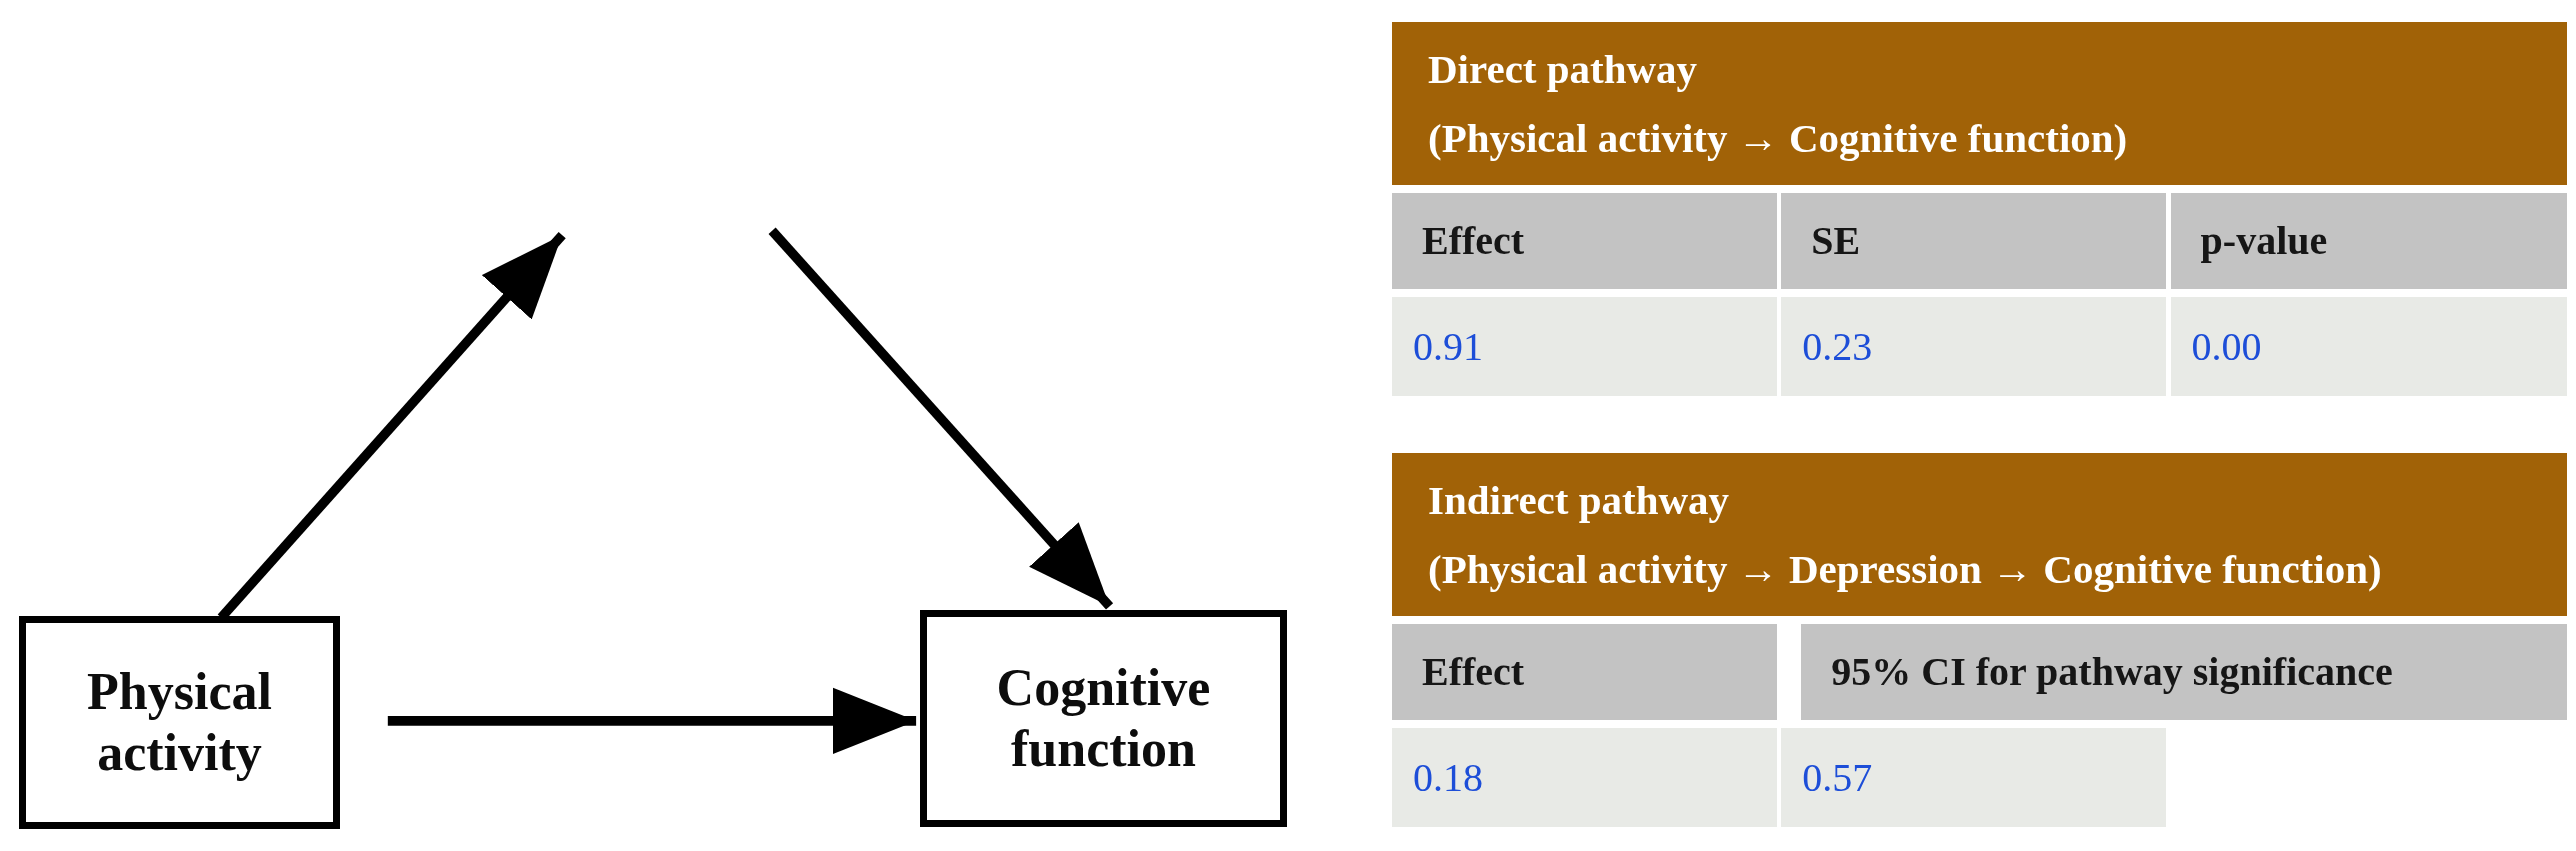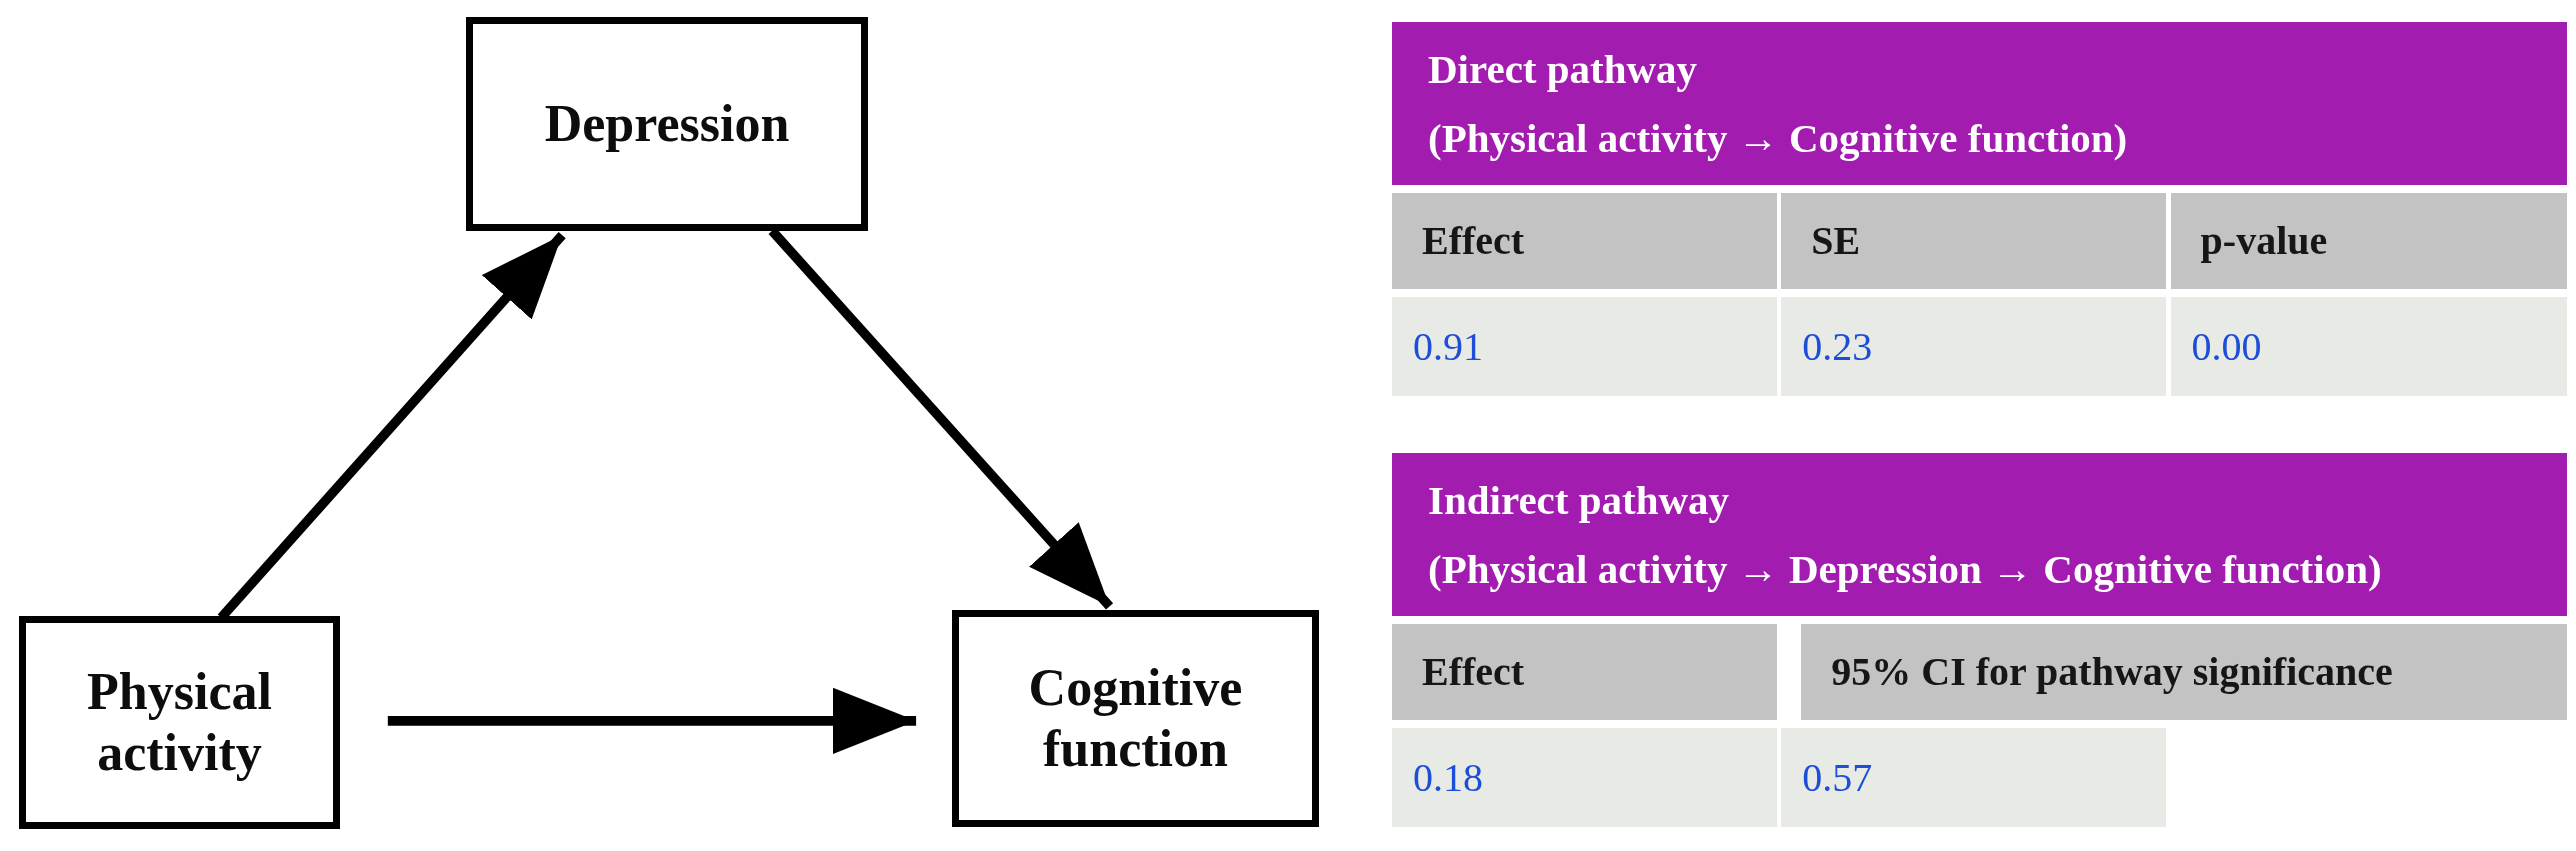--- a/index.html
+++ b/index.html
@@ -50,7 +50,7 @@
   .tbl-title {
     grid-column: 1 / -1;
     height: 163px;
-    background: #a21caf;
+    background: #a16207;
     color: #ffffff;
     font-weight: bold;
     font-size: 41px;

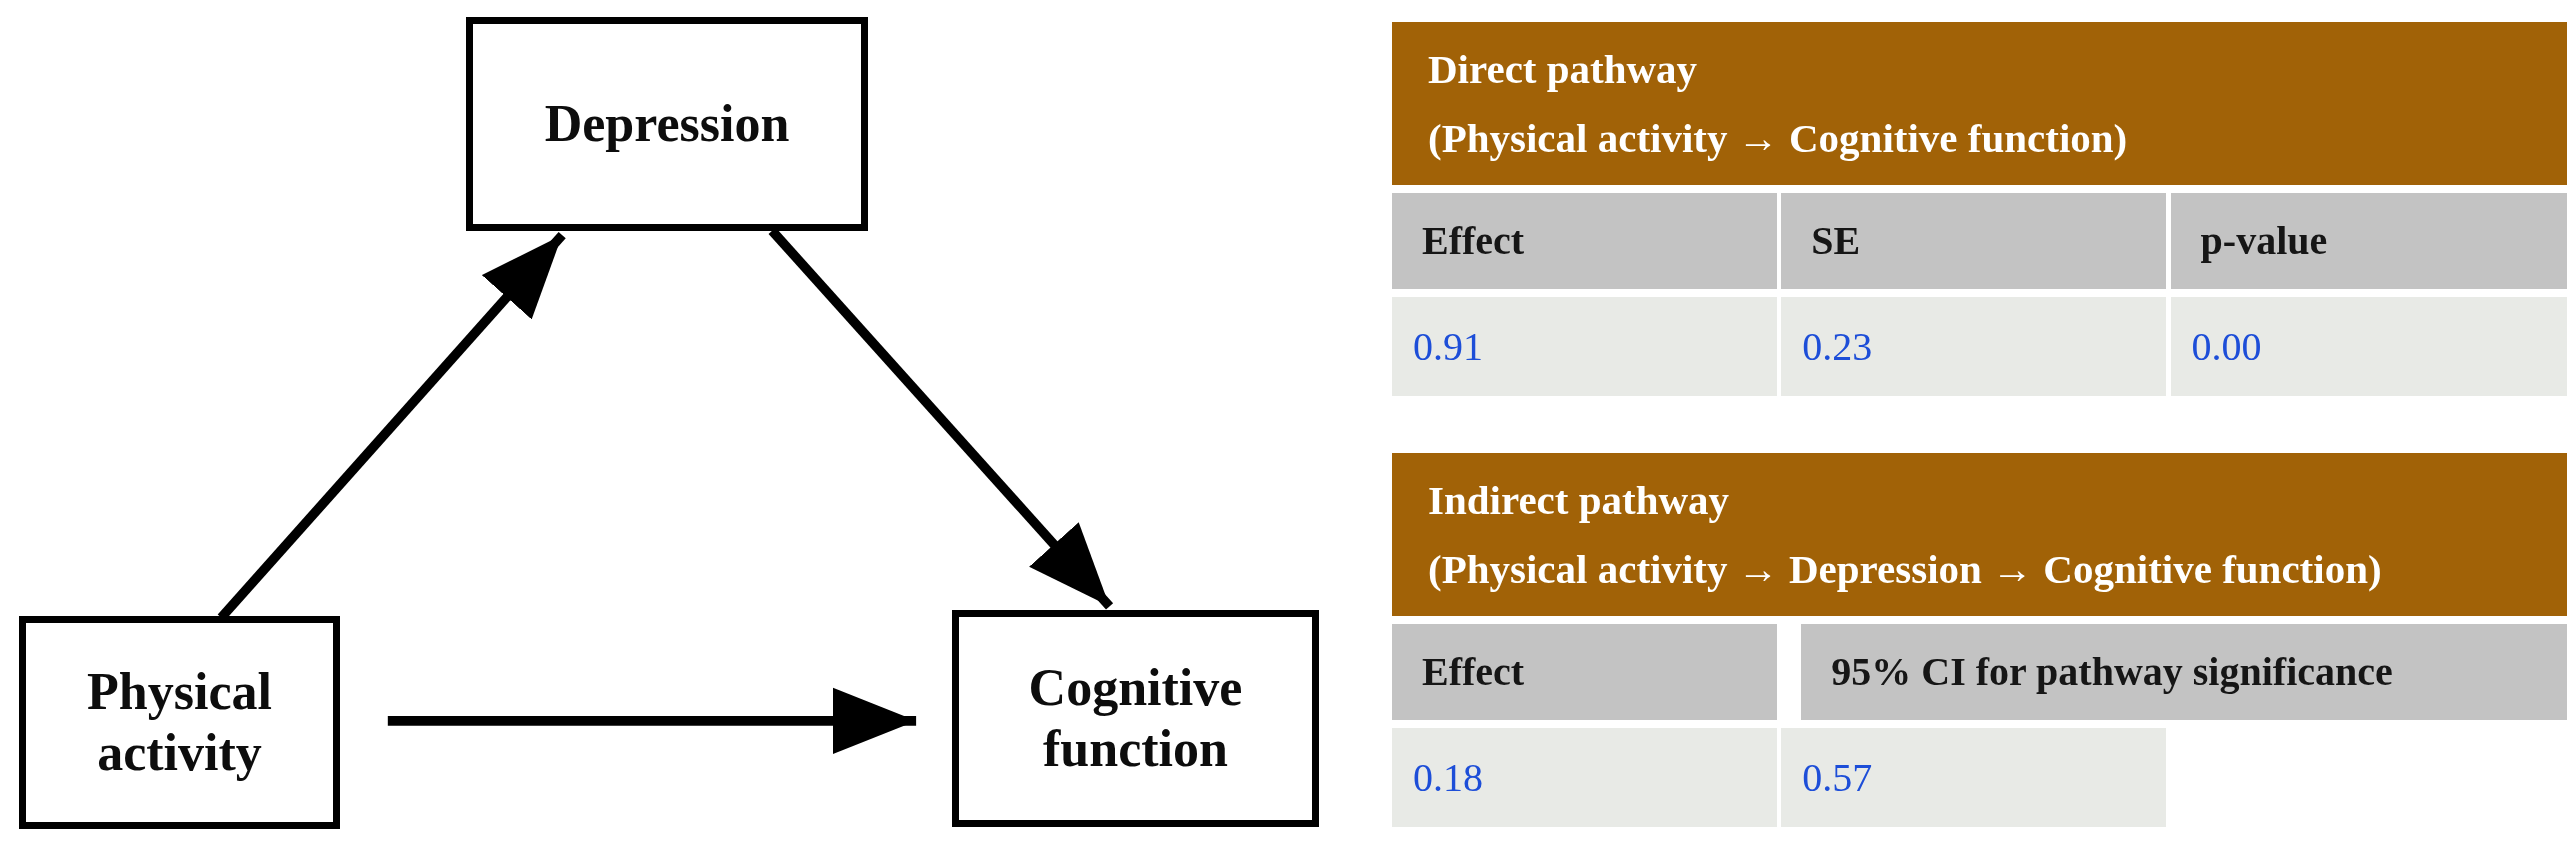--- a/index.html
+++ b/index.html
@@ -105,9 +105,6 @@
       <line x1="447" y1="831" x2="1056" y2="831" stroke="#000000" stroke-width="11" marker-end="url(#ah)"></line>
     </svg>
 
-    <div class="node" id="node-depression">
-      <span>Depression</span>
-    </div>
 
     <div class="node" id="node-physical">
       <span>Physical activity</span>

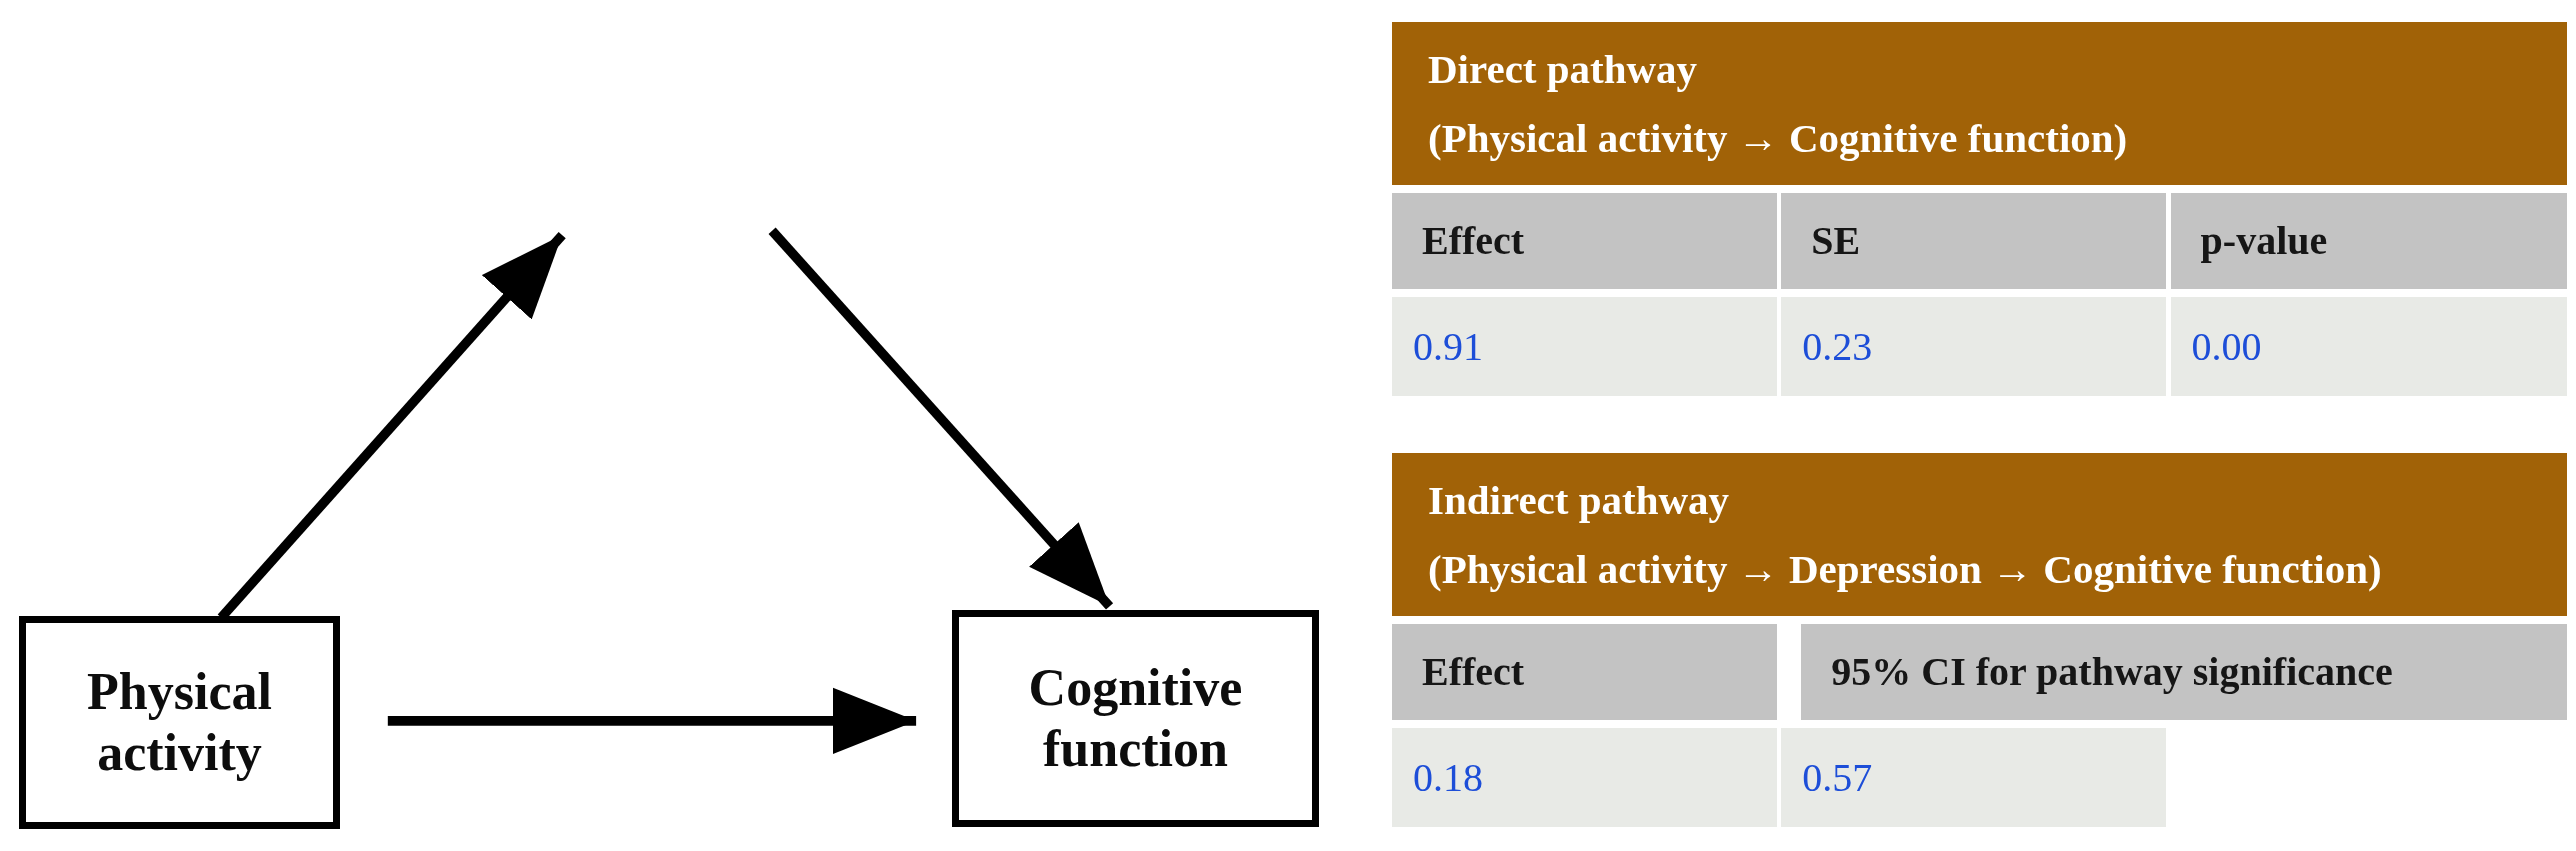--- a/index.html
+++ b/index.html
@@ -33,7 +33,7 @@
   }
   #node-depression { left: 466px; top: 17.4px;  width: 402px; height: 214px; }
   #node-physical   { left: 19px;  top: 616px; width: 321px; height: 213px; padding: 0 29.5px; }
-  #node-cognitive  { left: 920px;top: 610px; width: 367px; height: 217px; padding: 0 26px; margin-left: 32px; }
+  #node-cognitive  { left: 920px;top: 610px; width: 367px; height: 217px; padding: 0 26px; }
 
   
   .pathway-table {

